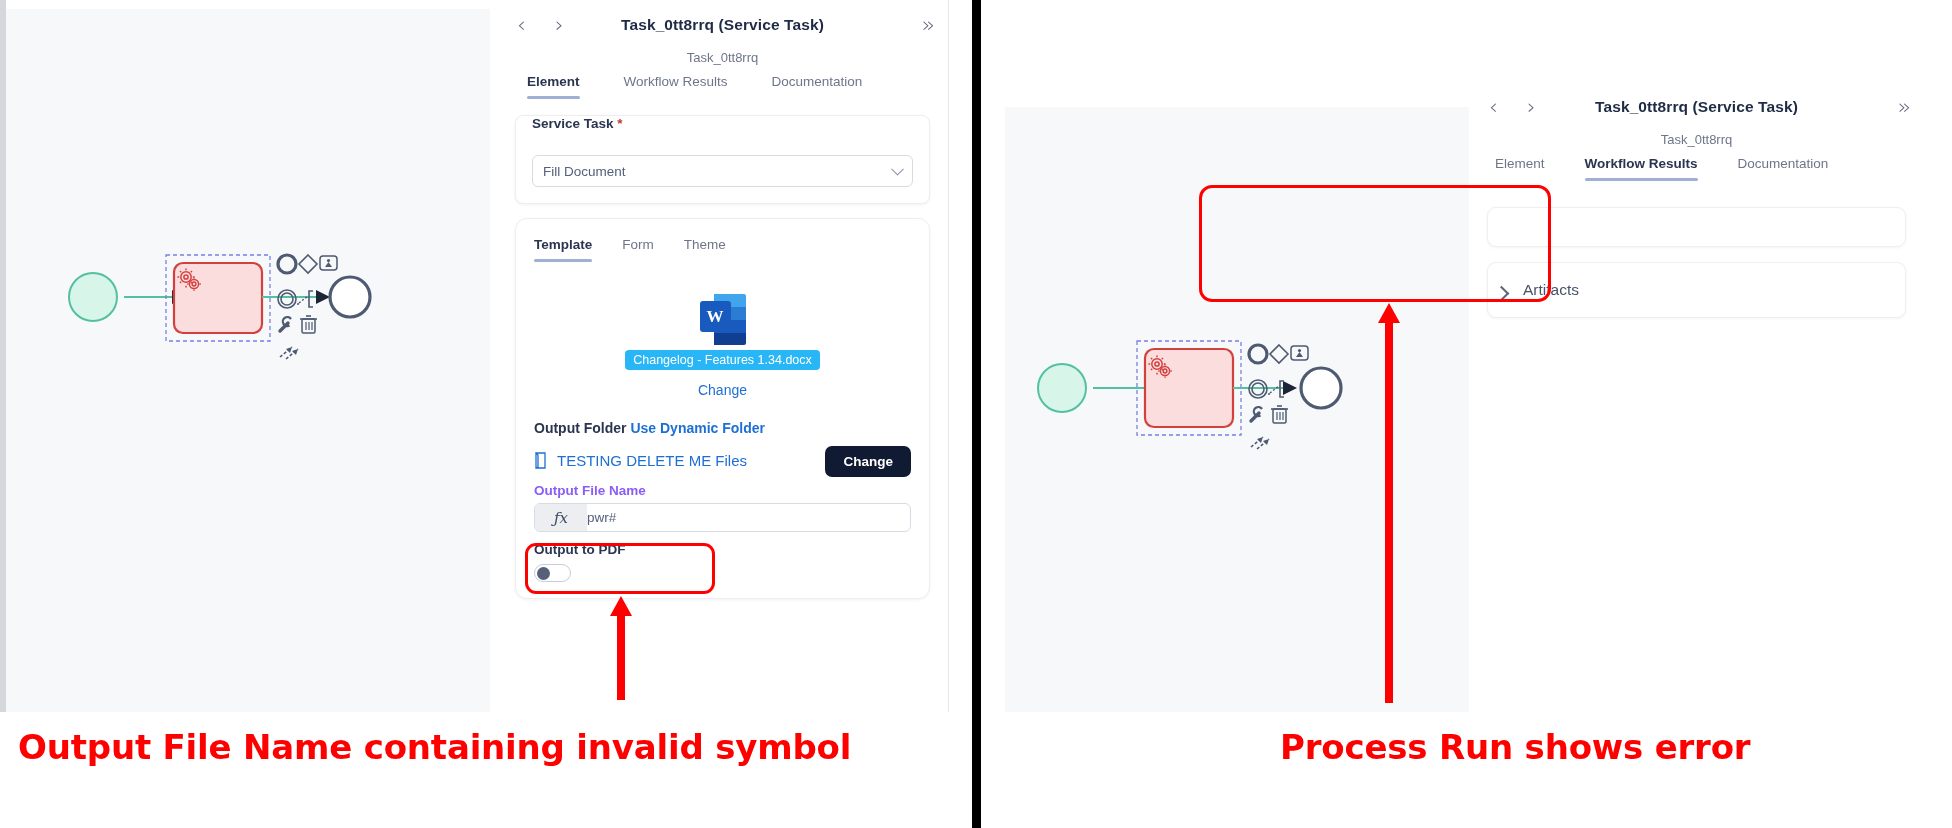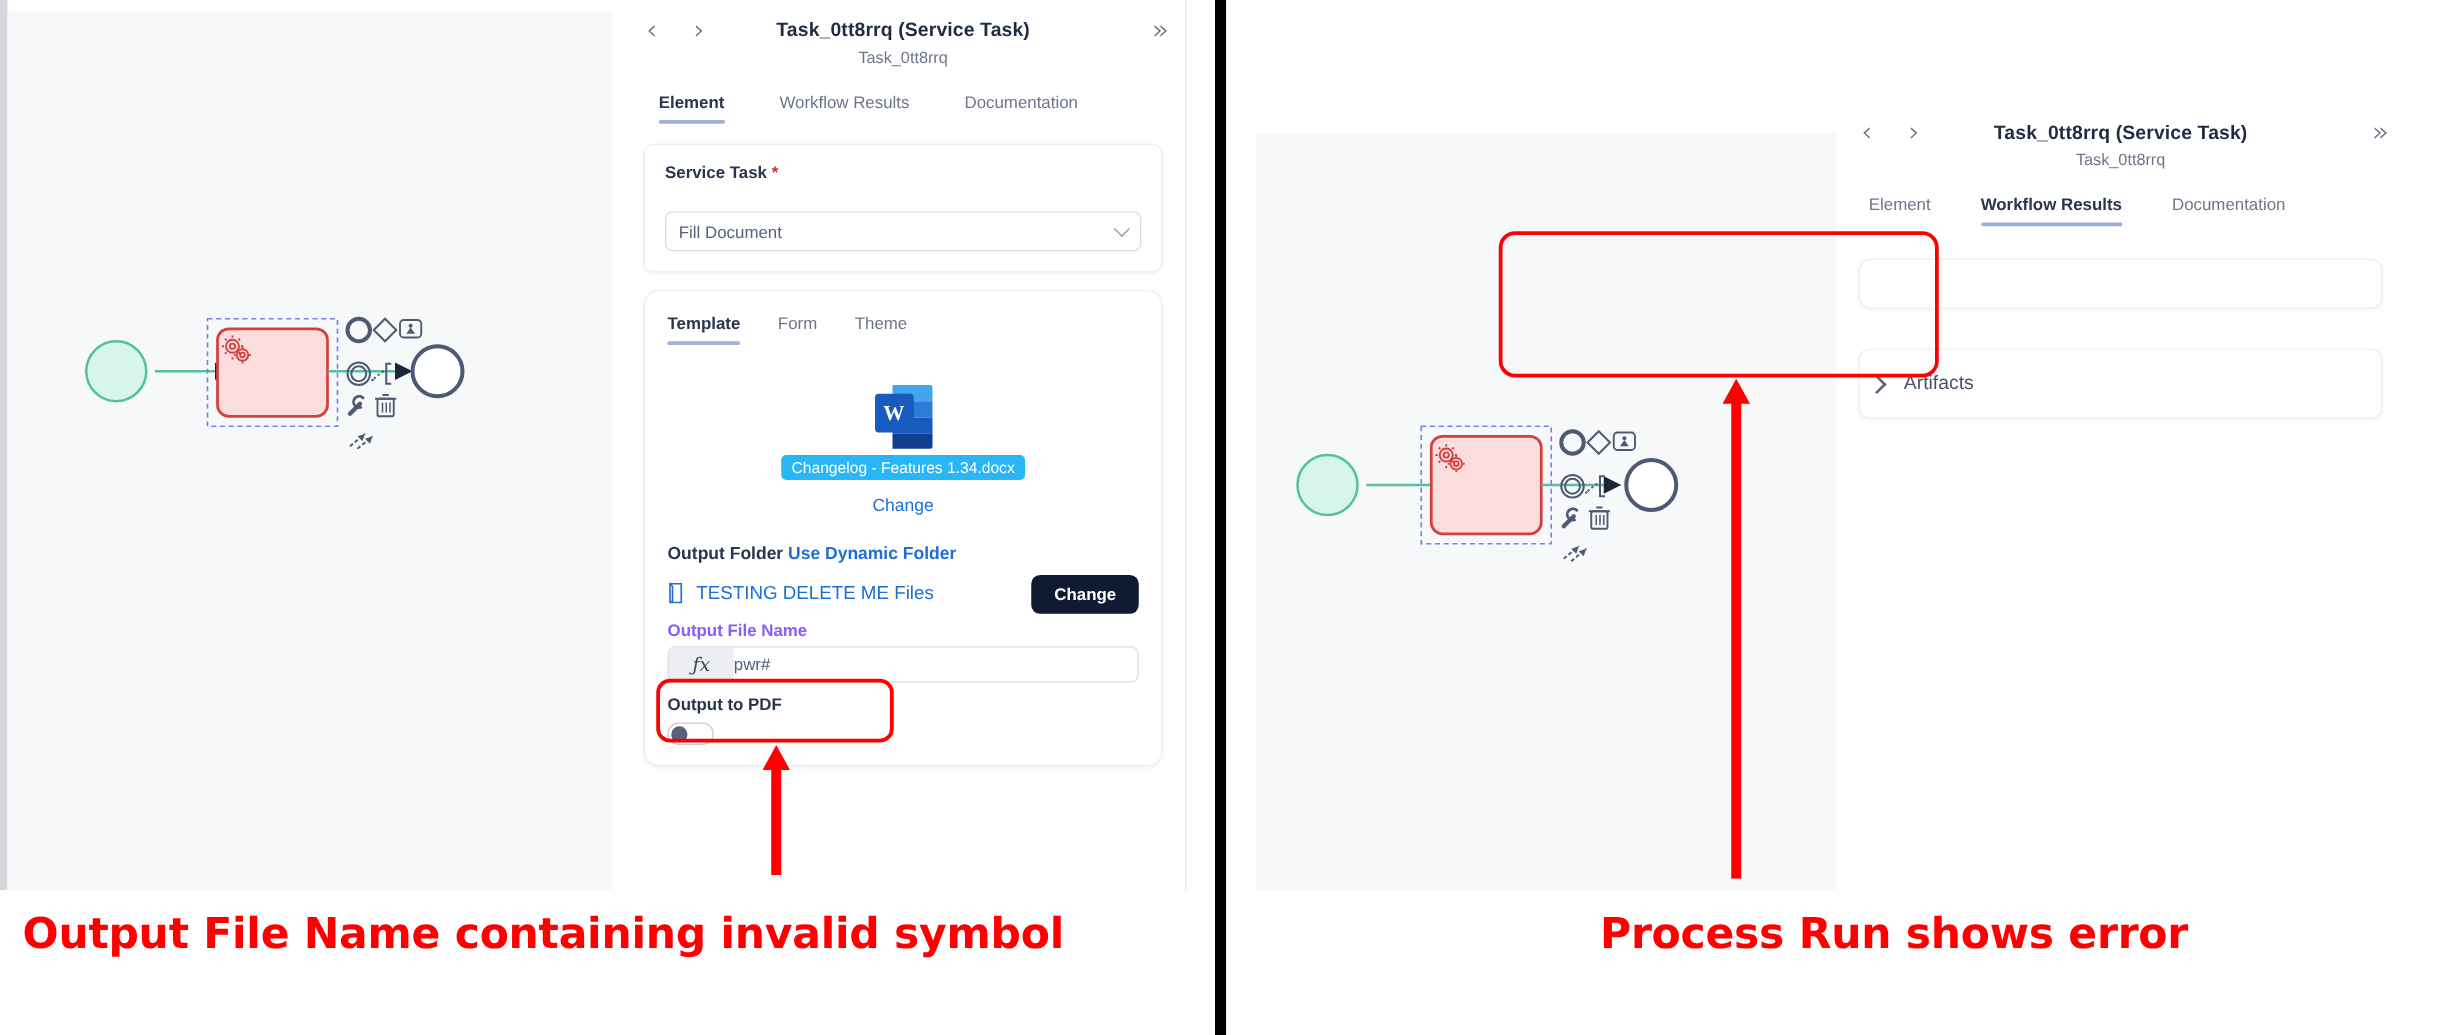--- a/index.html
+++ b/index.html
@@ -52,7 +52,7 @@
     letter-spacing: .1px; padding-top: 8px;
   }
   .pp-subtitle {
-    text-align: center; font-size: 13px; color: #6d7689; margin-top: 4px;
+    text-align: center; font-size: 13px; color: #6d7689; margin-top: 16px;
   }
 
   

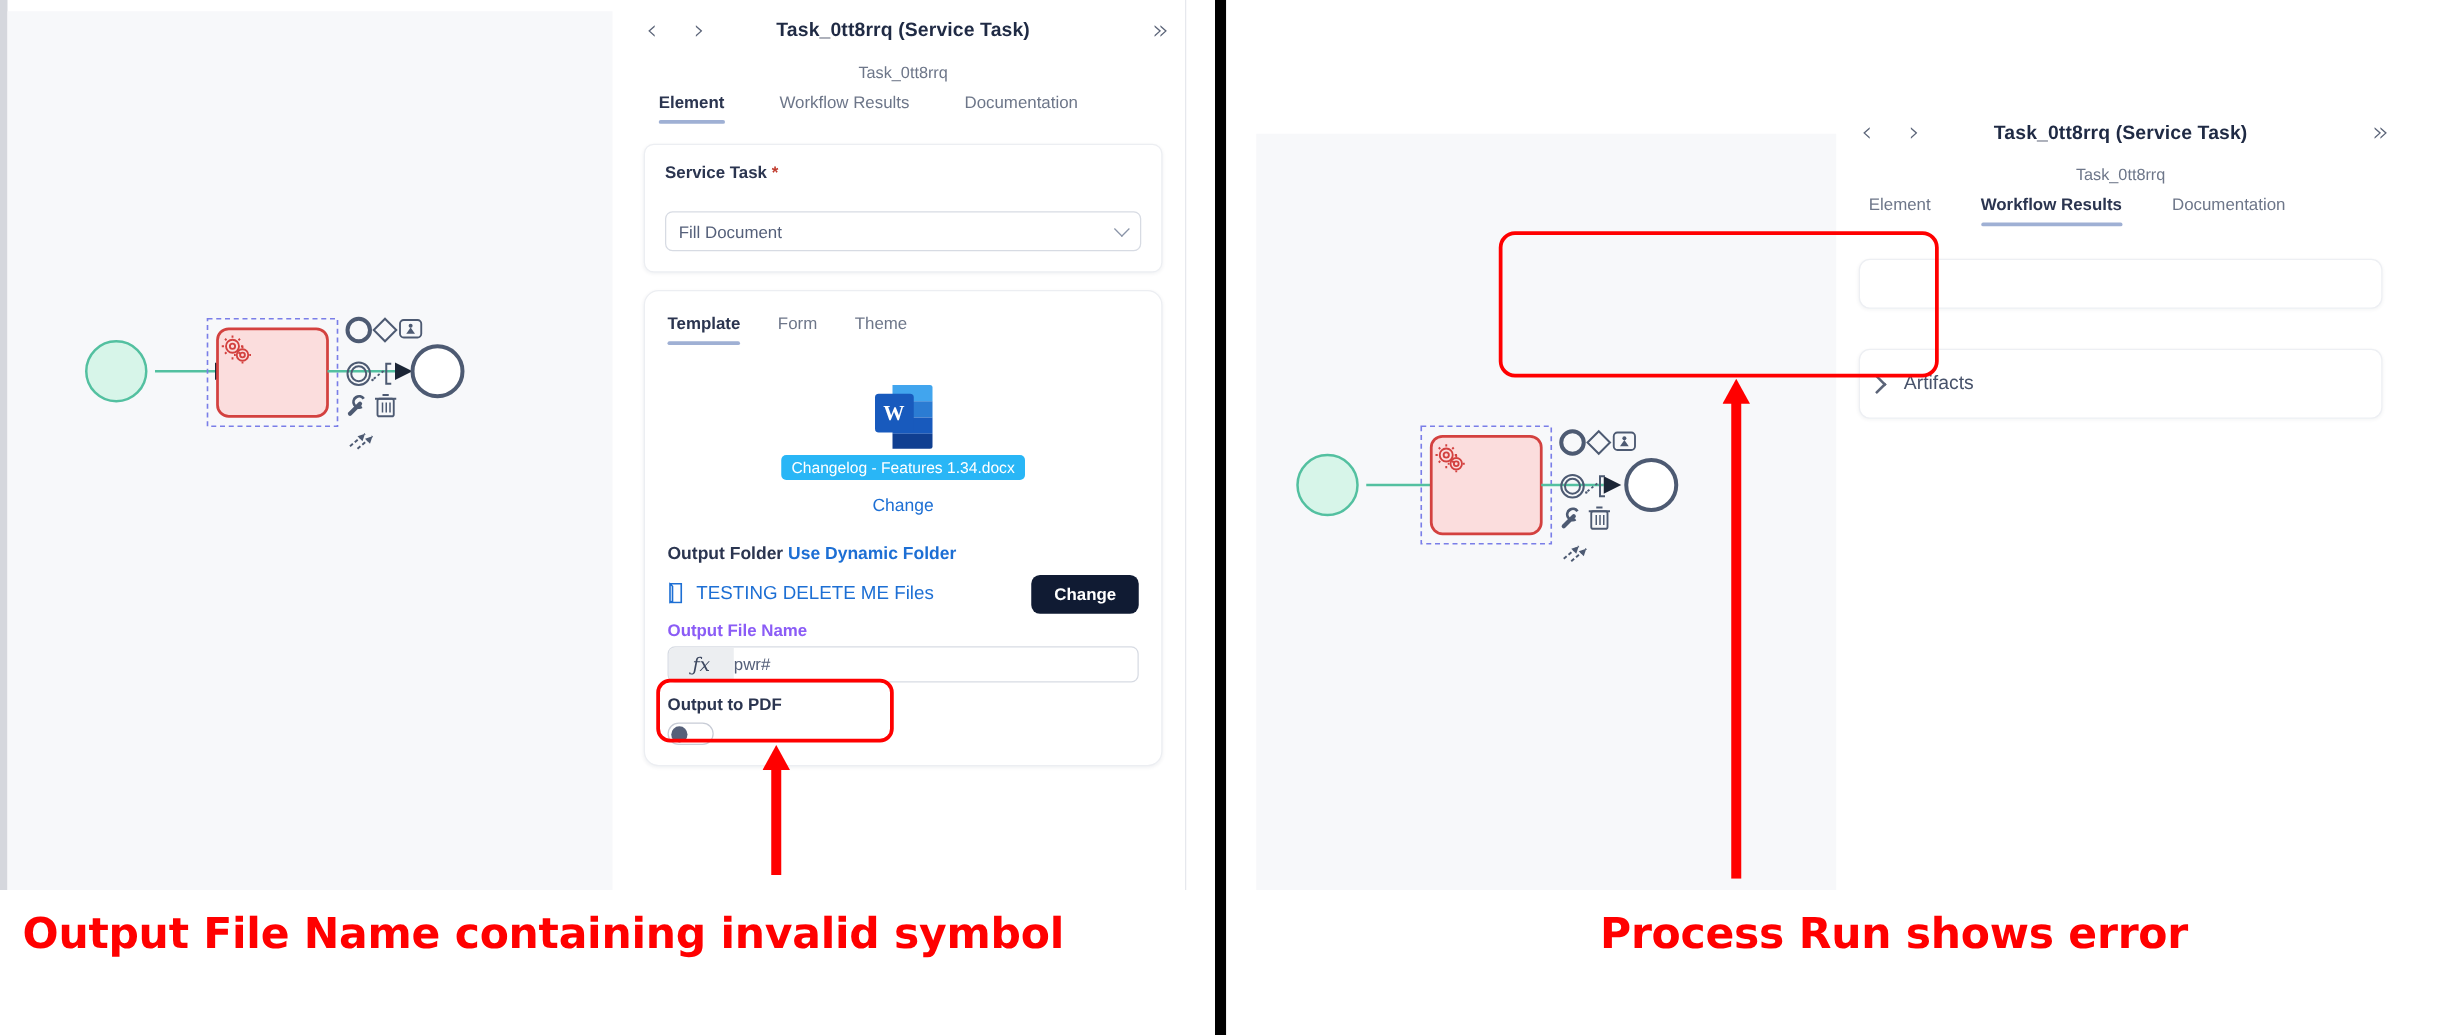--- a/index.html
+++ b/index.html
@@ -73,7 +73,7 @@
     background:#fff; border: 1px solid #eceef2; border-radius: 8px;
     box-shadow: 0 1px 3px rgba(25,35,60,.06);
   }
-  .card-servicetask { margin: 16px 18px 0 18px; padding: 14px 16px 16px 16px; }
+  .card-servicetask { margin: 16px 18px 0 18px; padding: 0 16px 16px 16px; }
   .field-label { font-size: 13.5px; font-weight: 700; color: #2b3550; }
   .req-star { color: #c0392b; }
   .select-box {

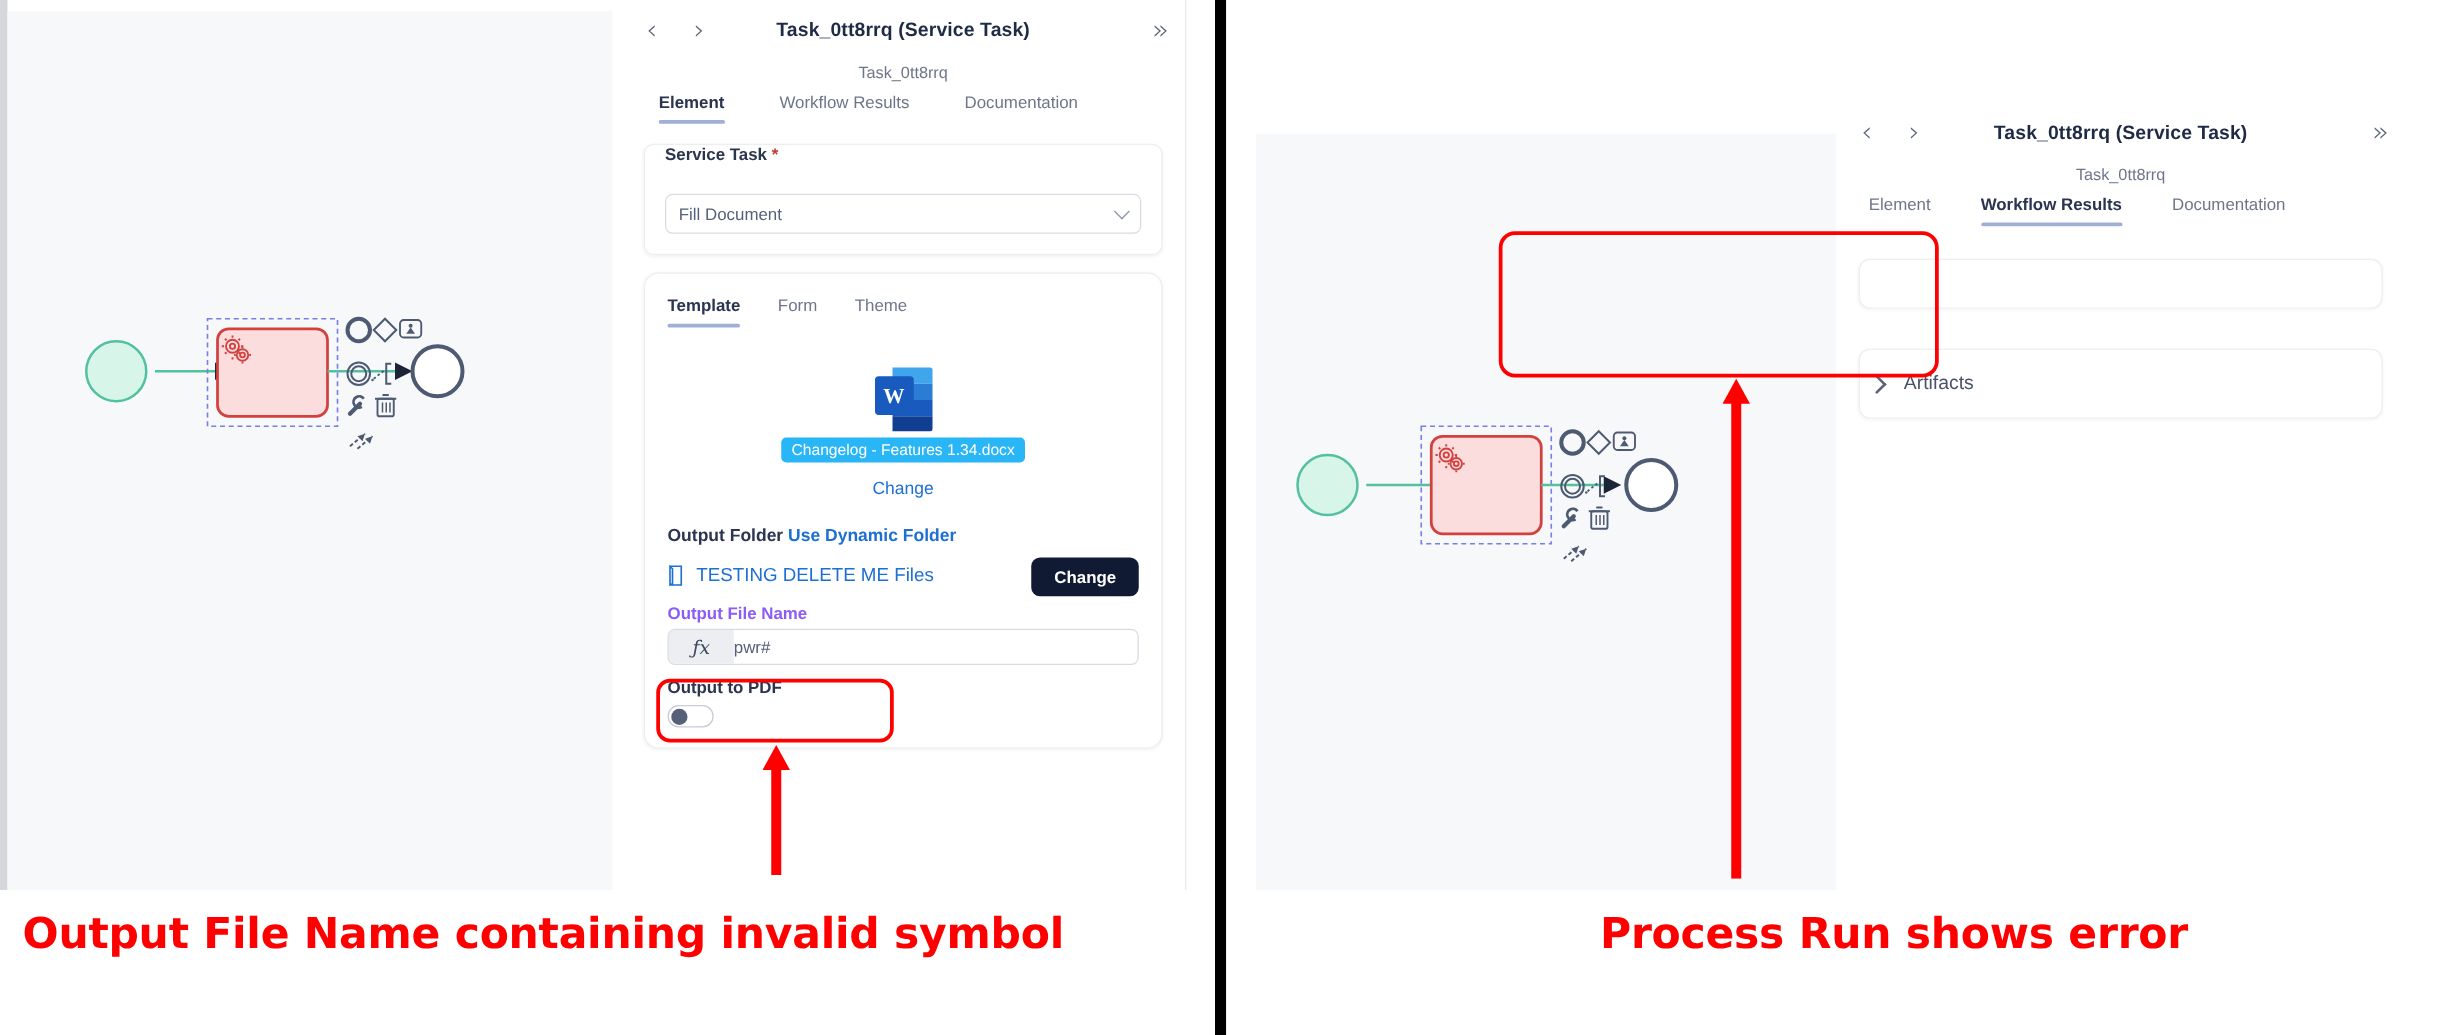--- a/index.html
+++ b/index.html
@@ -185,8 +185,8 @@
   .result-msg { margin-top: 24px; font-size: 15.5px; color: #48536b; }
 
   .artifacts-card {
-    margin: 32px 18px 0 18px; border: 1px solid #edeff3; border-radius: 9px;
-    padding: 18px 4px; background:#fff; display:flex; align-items:center; gap: 16px;
+    margin: 15px 18px 0 18px; border: 1px solid #edeff3; border-radius: 9px;
+    padding: 18px 4px; background:#fff; display:flex; align-items:flex-end; gap: 16px;
     box-shadow: 0 1px 3px rgba(25,35,60,.05);
   }
   .art-chev { width: 11px; height: 11px; border-right: 2px solid #5b6478; border-top: 2px solid #5b6478; transform: rotate(45deg); margin-left: 4px; }

